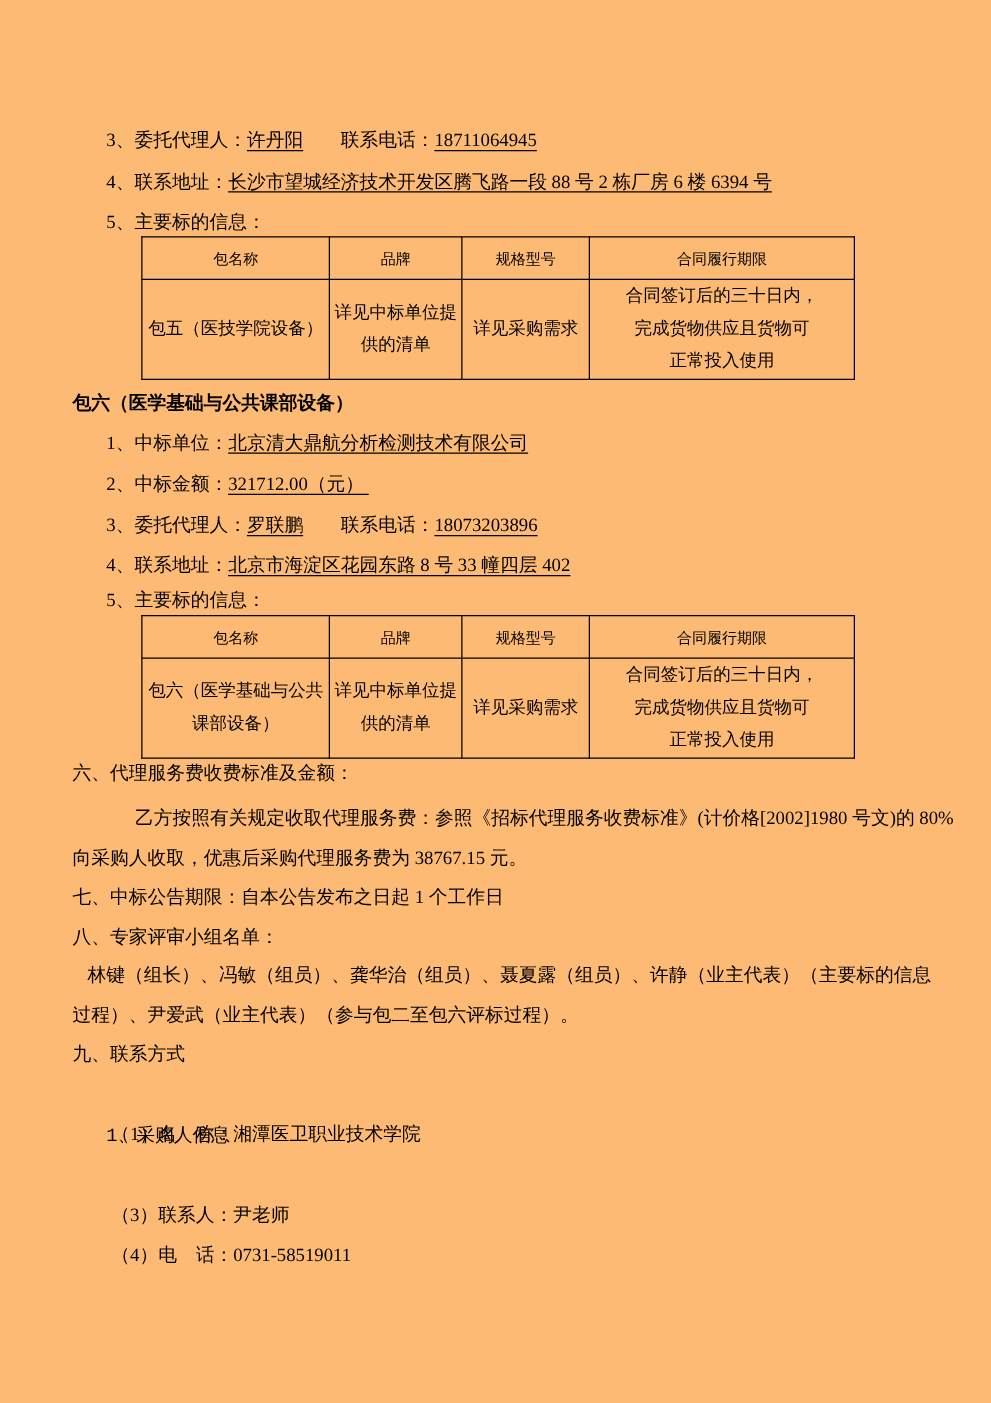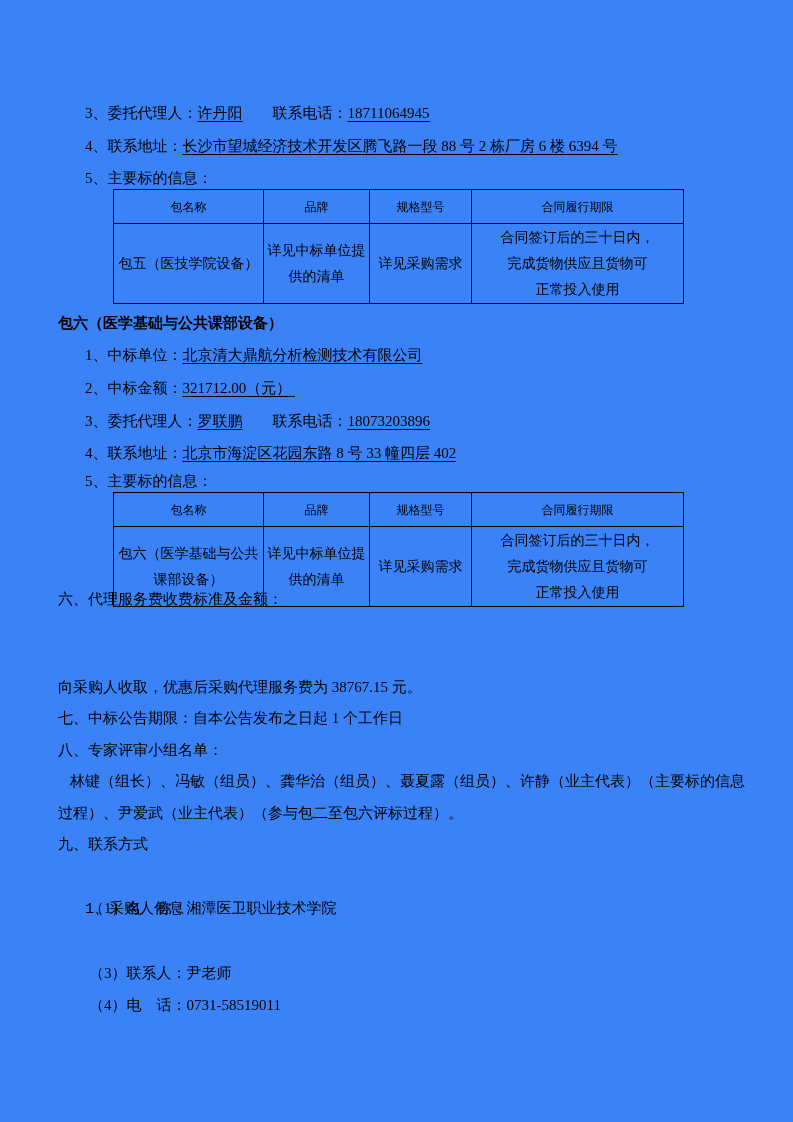--- a/index.html
+++ b/index.html
@@ -49,7 +49,7 @@
 </head>
 <body>
 
-<div class="page" style="width: 793px; height: 1122px; background: #3b82f6; color: rgb(0, 0, 0);">
+<div class="page" style="width: 793px; height: 1122px; background: #fdba74; color: rgb(0, 0, 0);">
     <div class="para" style="top: 104px; left: 85px;"><span>3、委托代理人：</span><span class="u">许丹阳</span><span>　　联系电话：</span><span class="u">18711064945</span></div>
     <div class="para" style="top: 137px; left: 85px;"><span>4、联系地址：</span><span class="u">长沙市望城经济技术开发区腾飞路一段 88 号 2 栋厂房 6 楼 6394 号</span></div>
     <div class="para" style="top: 169px; left: 85px;"><span>5、主要标的信息：</span></div>

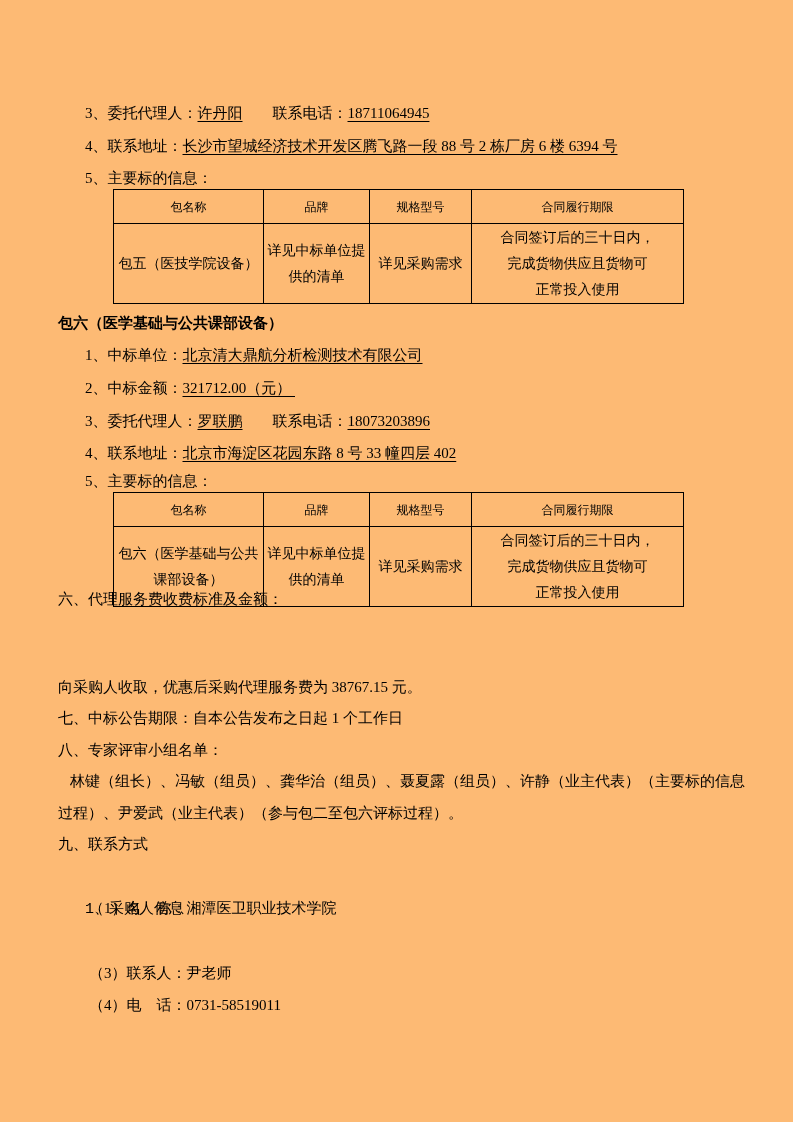--- a/index.html
+++ b/index.html
@@ -114,7 +114,7 @@
         </tr>
       </tbody>
     </table>
-    <div class="para" style="top: 590px; left: 58px;"><span>六、代理服务费收费标准及金额：</span></div>
+    <div class="para" style="top: 610px; left: 58px;"><span>六、代理服务费收费标准及金额：</span></div>
     <div class="para" style="top: 678px; left: 58px;"><span>向采购人收取，优惠后采购代理服务费为 38767.15 元。</span></div>
     <div class="para" style="top: 709px; left: 58px;"><span>七、中标公告期限：自本公告发布之日起 1 个工作日</span></div>
     <div class="para" style="top: 741px; left: 58px;"><span>八、专家评审小组名单：</span></div>

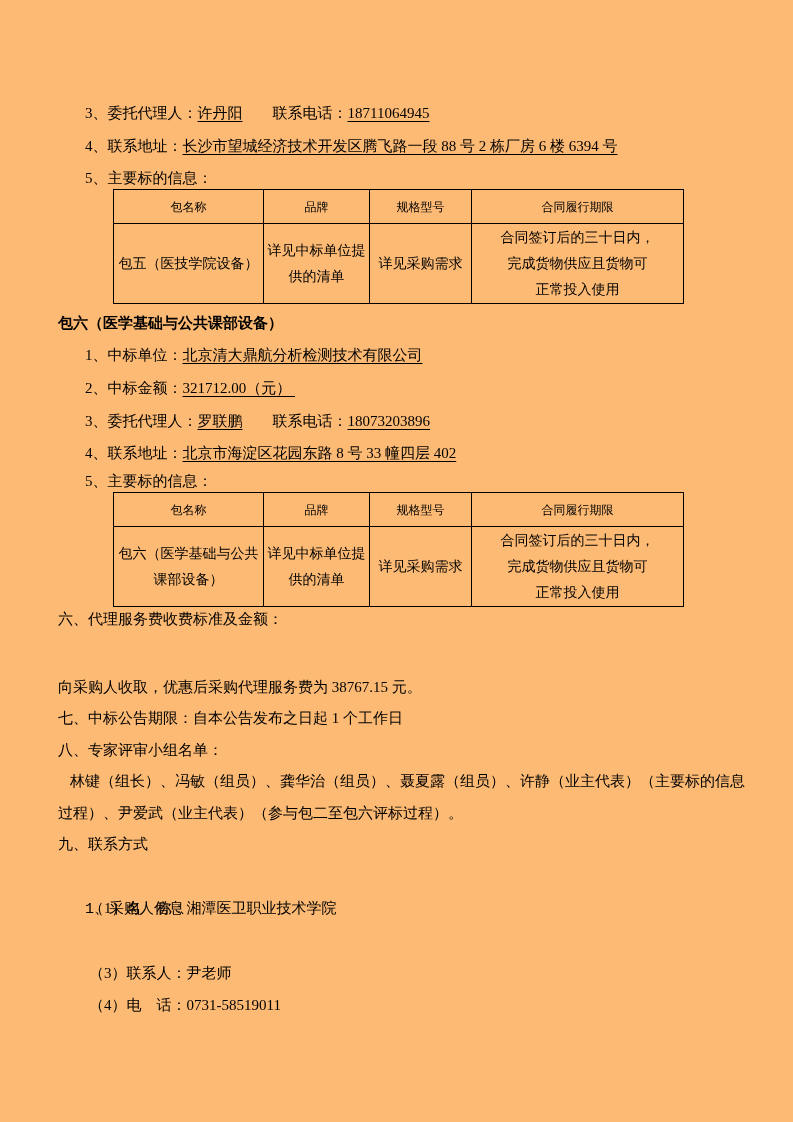--- a/index.html
+++ b/index.html
@@ -115,6 +115,7 @@
       </tbody>
     </table>
     <div class="para" style="top: 610px; left: 58px;"><span>六、代理服务费收费标准及金额：</span></div>
+    <div class="para" style="top: 646px; left: 108px;"><span>乙方按照有关规定收取代理服务费：参照《招标代理服务收费标准》(计价格[2002]1980 号文)的 80%</span></div>
     <div class="para" style="top: 678px; left: 58px;"><span>向采购人收取，优惠后采购代理服务费为 38767.15 元。</span></div>
     <div class="para" style="top: 709px; left: 58px;"><span>七、中标公告期限：自本公告发布之日起 1 个工作日</span></div>
     <div class="para" style="top: 741px; left: 58px;"><span>八、专家评审小组名单：</span></div>

